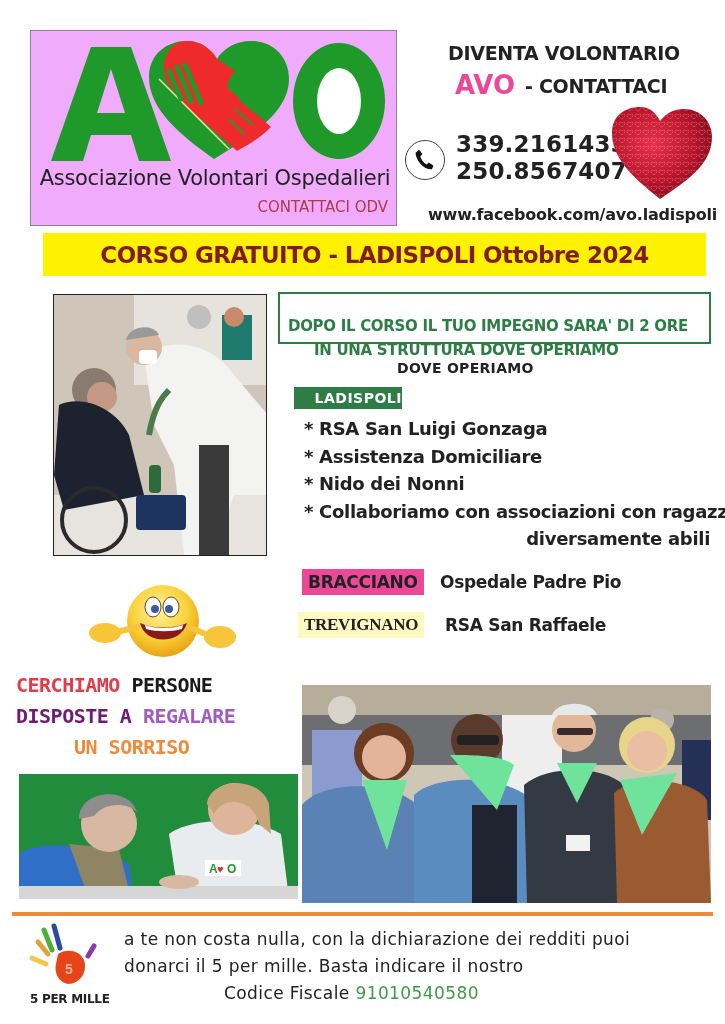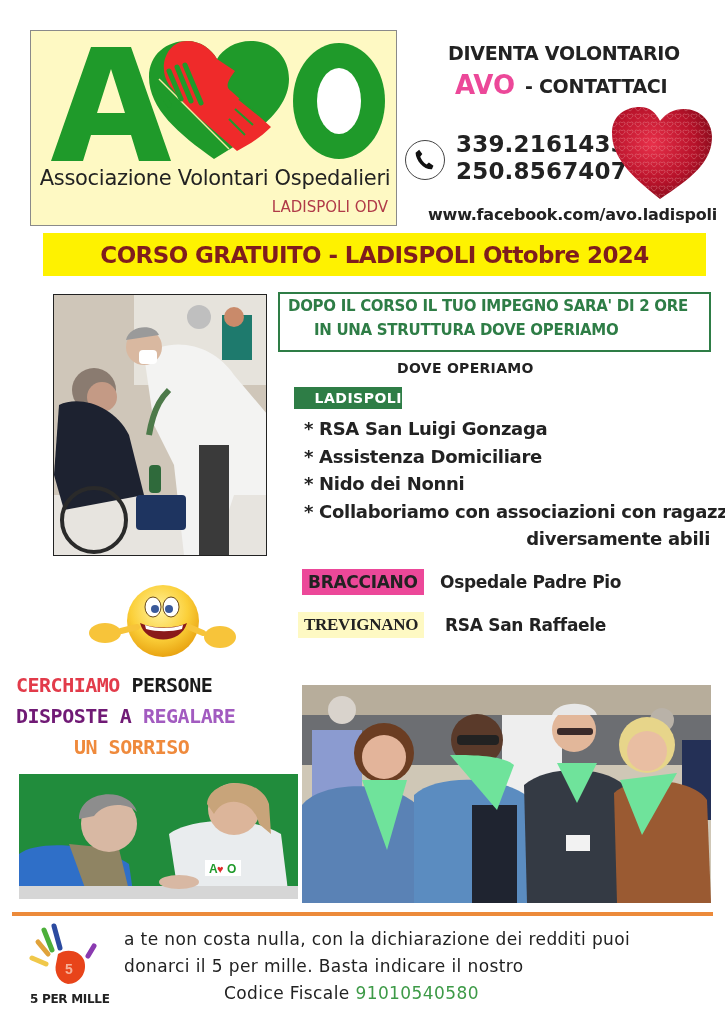--- a/index.html
+++ b/index.html
@@ -8,7 +8,7 @@
   .abs { position: absolute; }
 
   
-  .logo-box { left: 30px; top: 30px; width: 367px; height: 196px; border: 1.5px solid #8a8a8a; background: #fef9c3; }
+  .logo-box { left: 30px; top: 30px; width: 367px; height: 196px; border: 1.5px solid #8a8a8a; background: #f0abfc; }
   .logo-letters { position: absolute; left: 8px; top: 8px; width: 350px; height: 125px; }
   .logo-sub { position: absolute; left: 6px; top: 135px; width: 356px; text-align: center; font-size: 21px; color: #222; font-family: "DejaVu Sans", sans-serif; letter-spacing: -0.3px; }
   .logo-odv { position: absolute; right: 8px; top: 167px; font-size: 15px; color: #b03a48; font-family: "DejaVu Sans", sans-serif; }

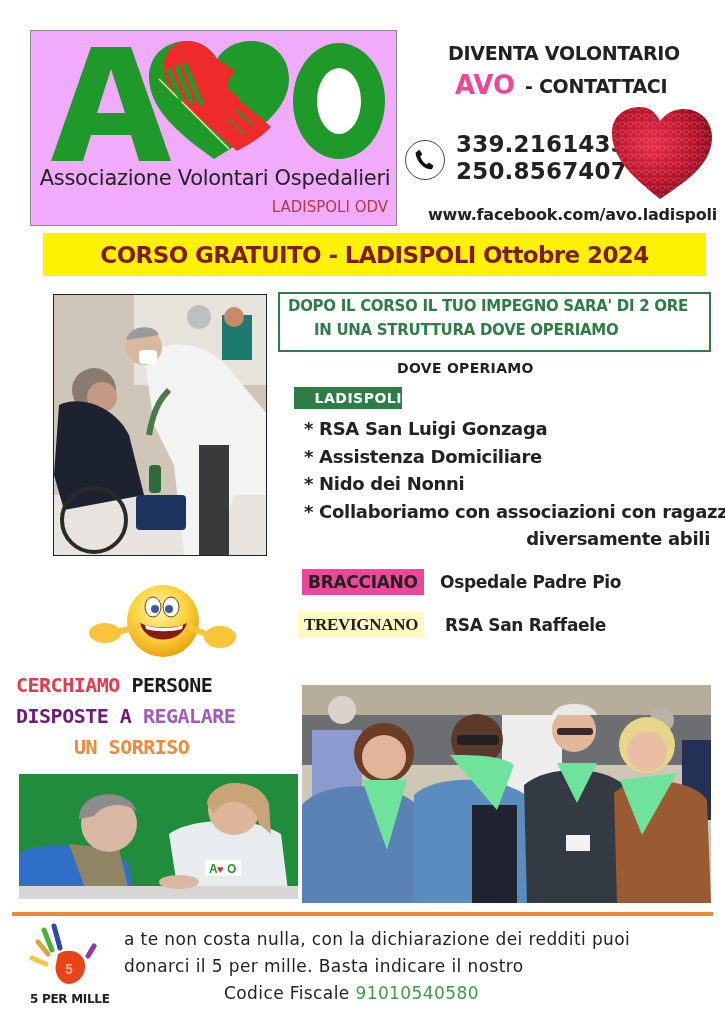--- a/index.html
+++ b/index.html
@@ -79,7 +79,7 @@
     <ellipse cx="300" cy="62" rx="22" ry="33" fill="#fff"></ellipse>
   </svg>
   <div class="logo-sub">Associazione Volontari Ospedalieri</div>
-  <div class="logo-odv">LADISPOLI ODV</div>
+  <div class="logo-odv">CONTATTACI ODV</div>
 </div>
 
 <div class="abs contact-title">DIVENTA VOLONTARIO</div>

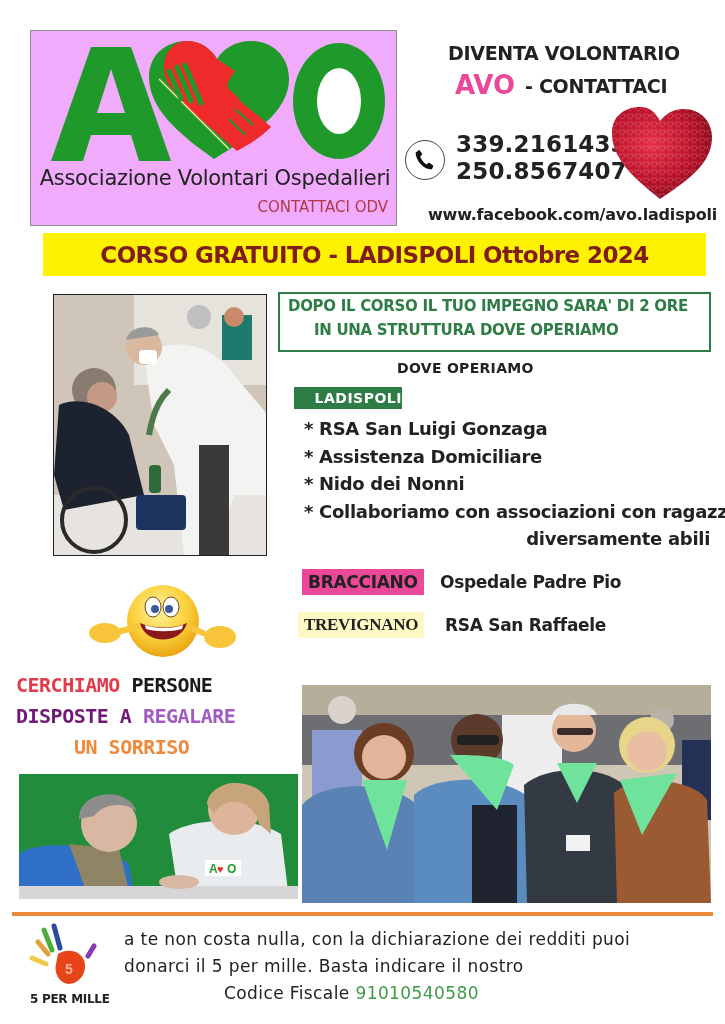--- a/index.html
+++ b/index.html
@@ -30,7 +30,7 @@
   .photo1 { left: 53px; top: 294px; width: 214px; height: 262px; border: 1.5px solid #222; overflow: hidden; background: #d9d0c4; }
 
   
-  .greenbox { left: 278px; top: 292px; width: 433px; height: 60px; border: 2px solid #2e7d46; padding: 0 8px; }
+  .greenbox { left: 278px; top: 292px; width: 433px; height: 52px; border: 2px solid #2e7d46; padding: 20px 8px; }
   .greenbox div { font-size: 15px; font-weight: bold; color: #2e7d46; font-family: "DejaVu Sans", sans-serif; letter-spacing: -0.3px; line-height: 24px; white-space: nowrap; }
   .greenbox .l2 { padding-left: 26px; }
 

